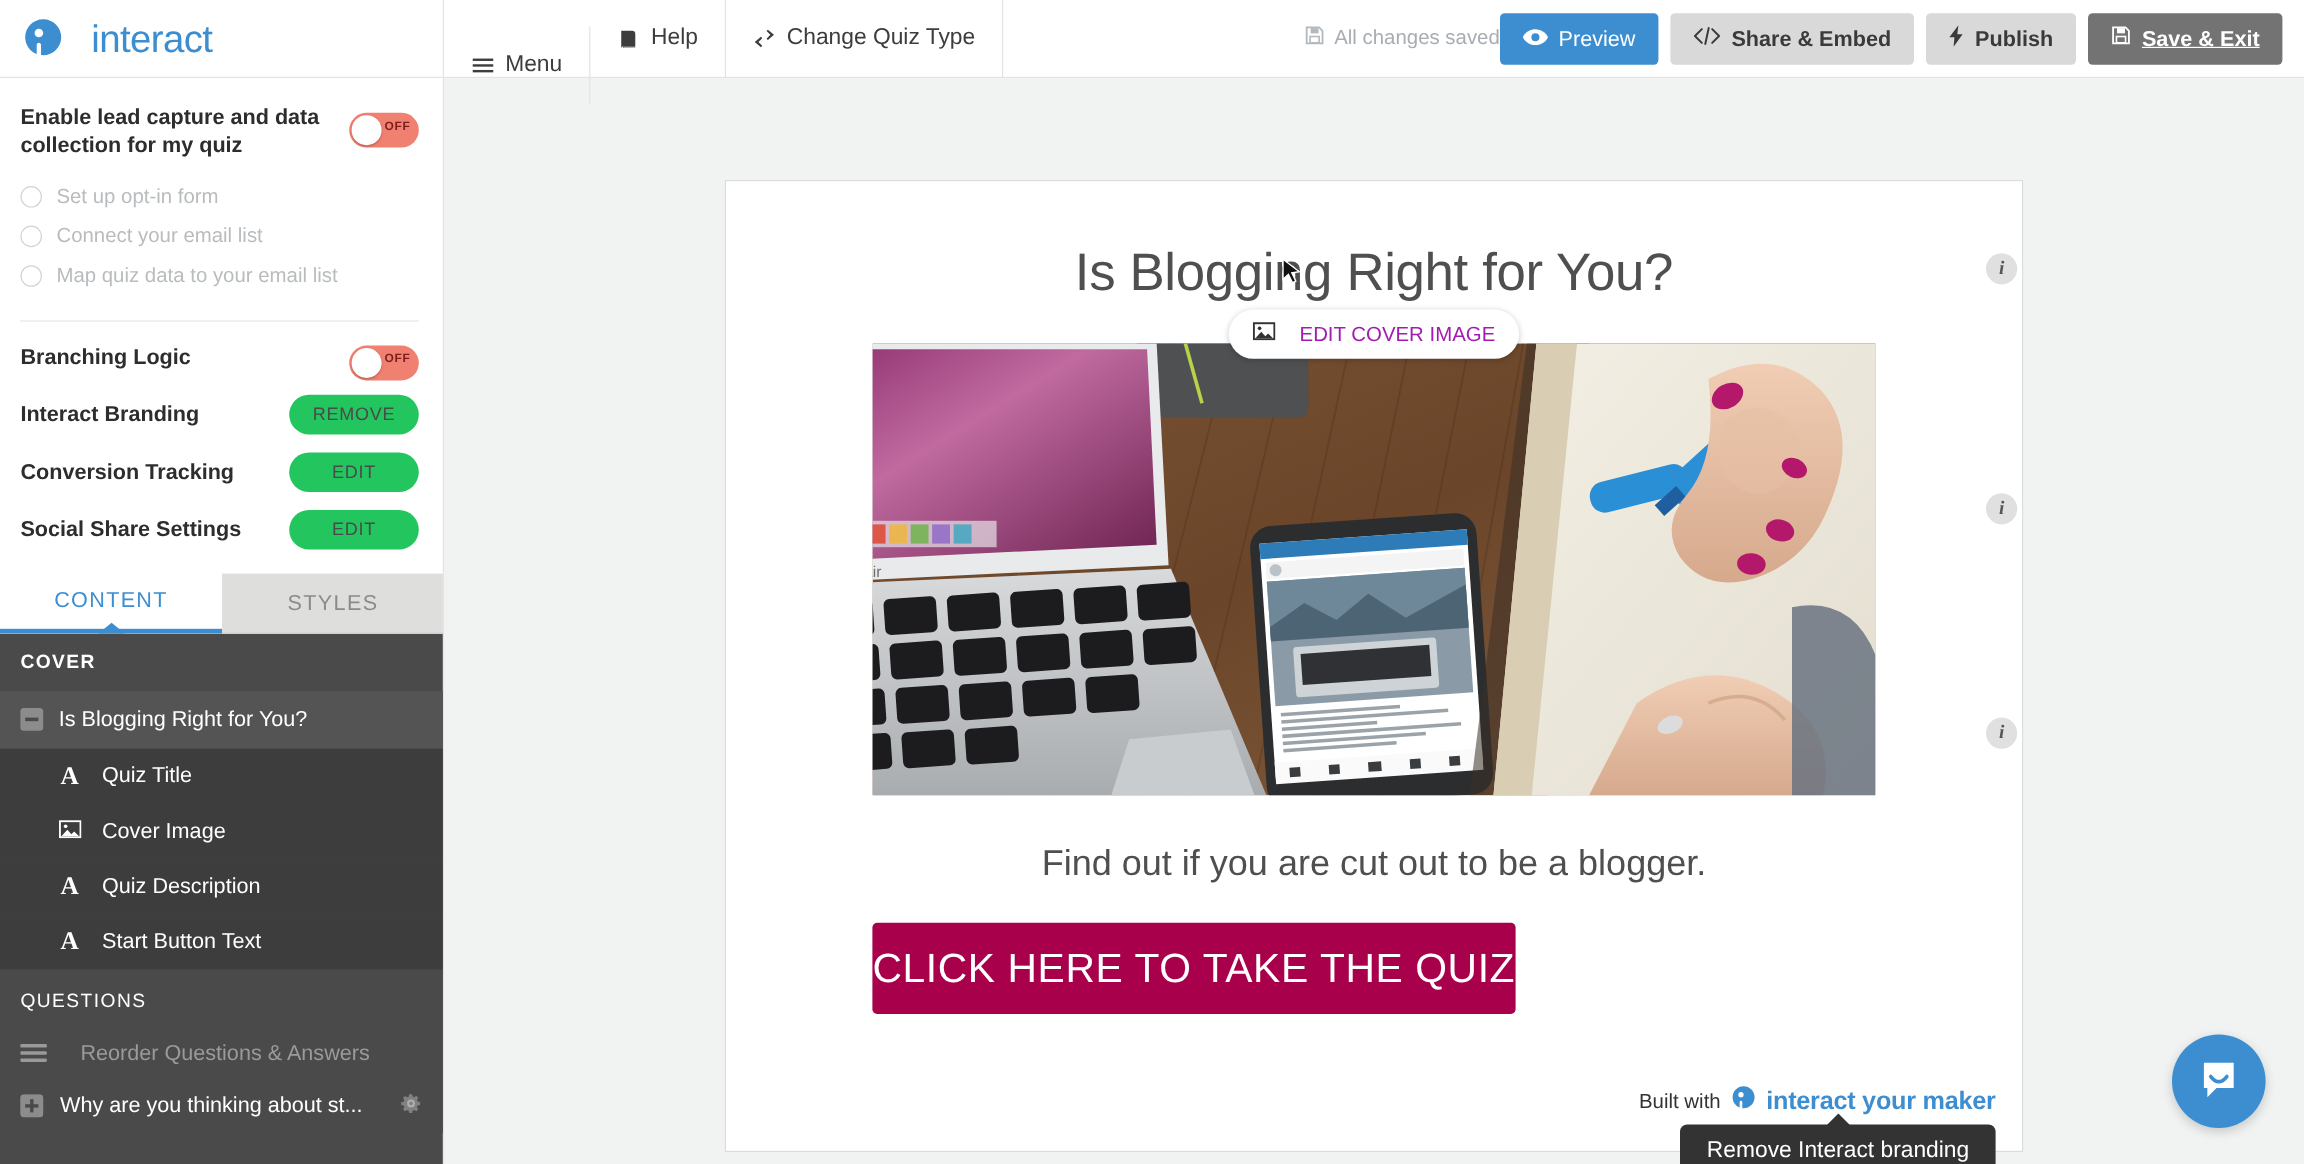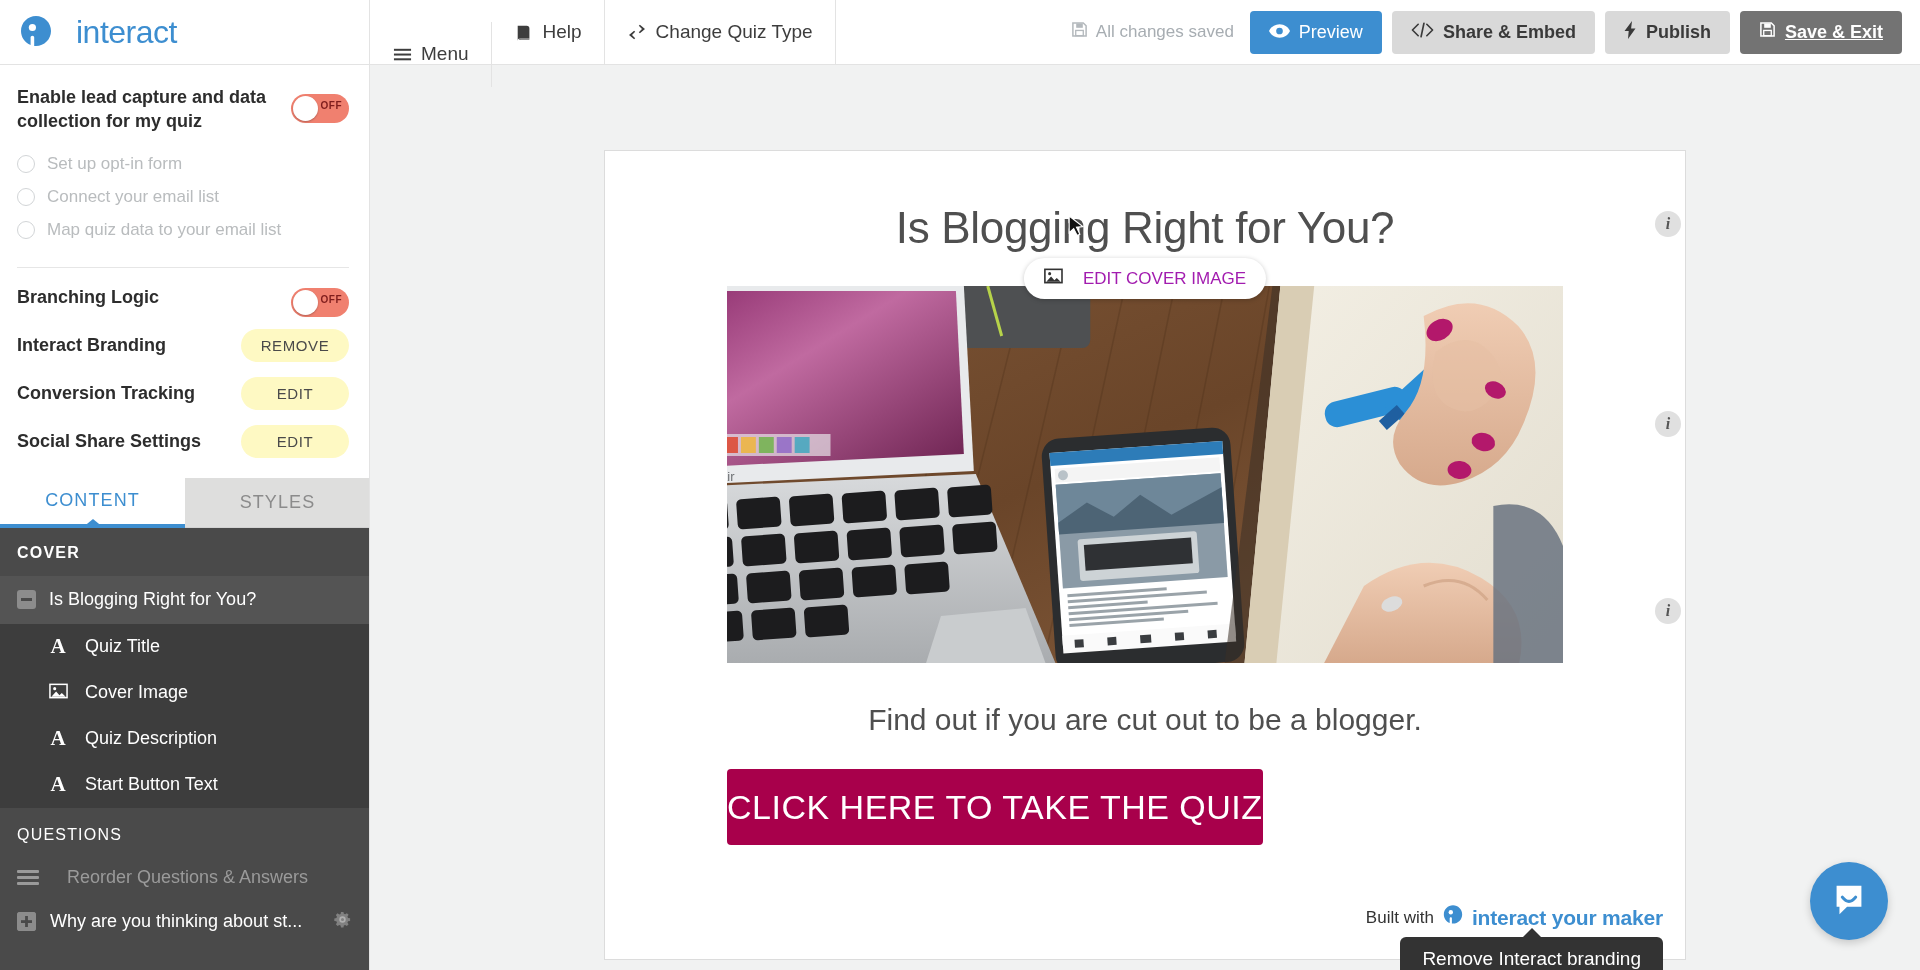--- a/index.html
+++ b/index.html
@@ -46,7 +46,7 @@
 
   .saved-note {
     display: flex; align-items: center; gap: 8px;
-    font-size: 17px; color: #a7adb2; margin-right: 16px;
+    font-size: 17px; color: #a7adb2; 
     white-space: nowrap;
   }
   .btn {

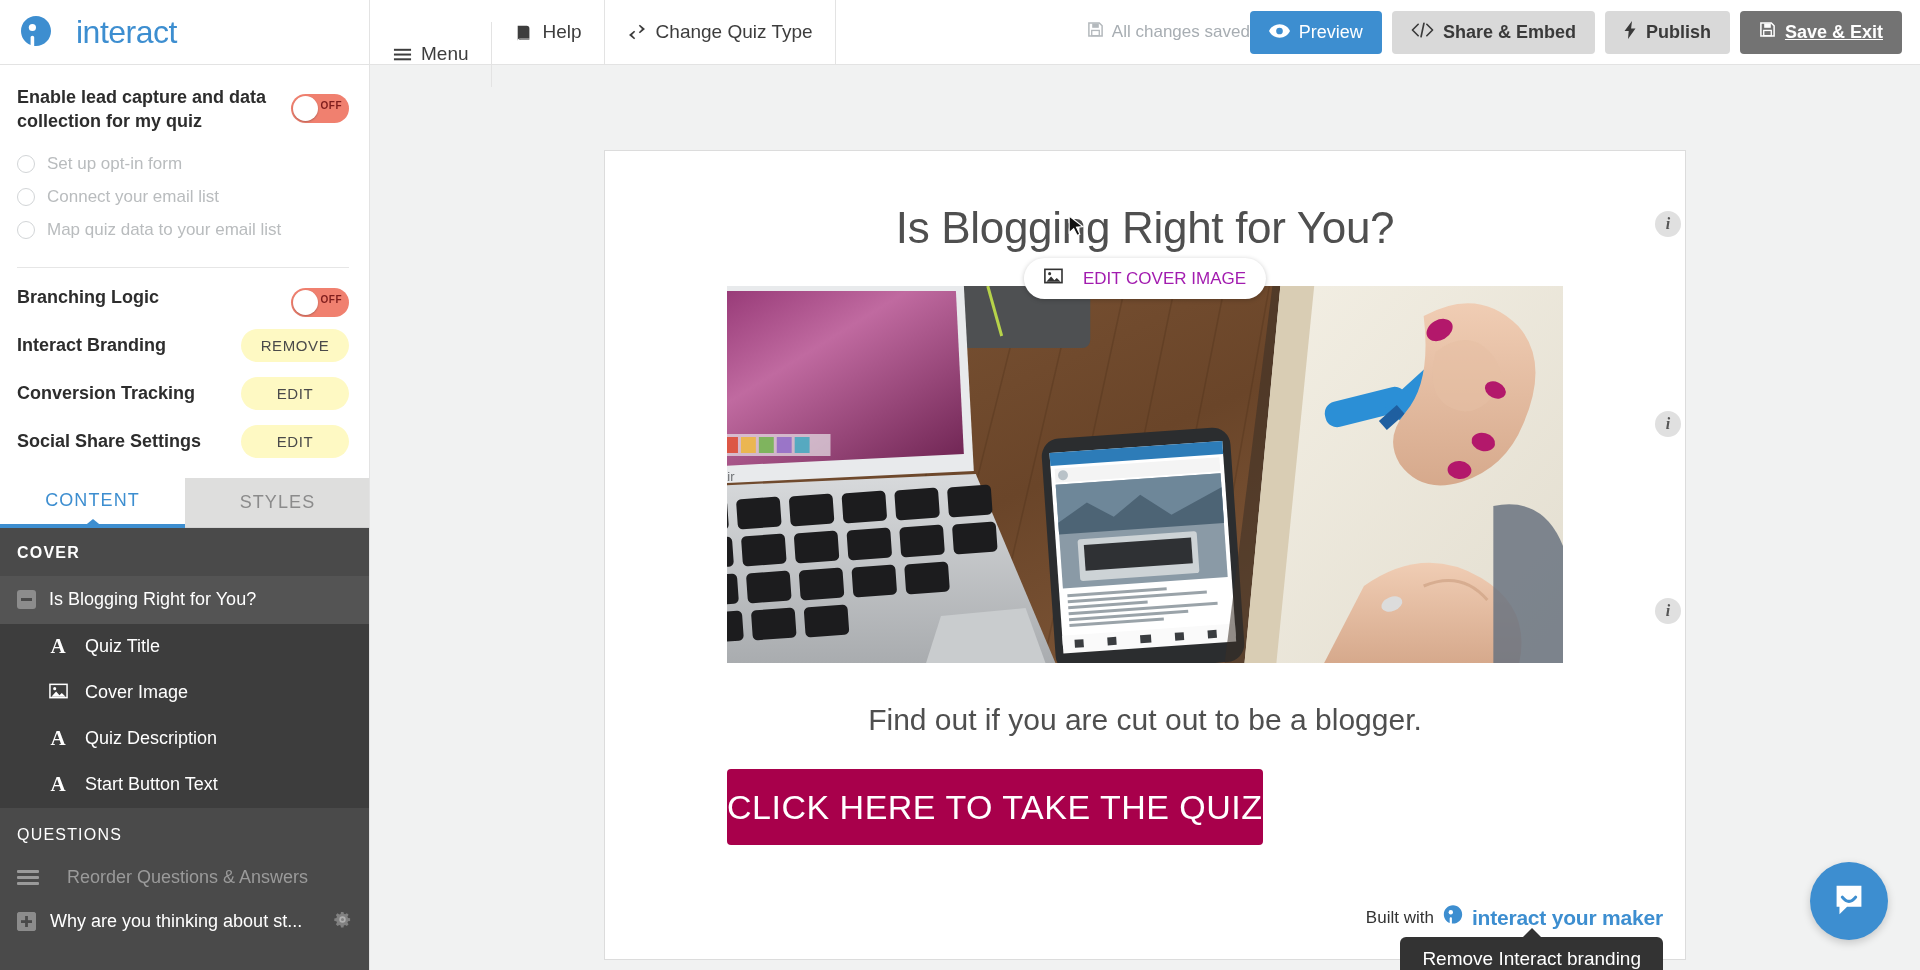--- a/index.html
+++ b/index.html
@@ -109,7 +109,7 @@
   .setting-label { font-size: 18px; font-weight: bold; color: #2d2d2d; }
   .pill-btn {
     min-width: 108px; height: 33px; border-radius: 17px;
-    background: #fef9c3; color: #4a4a4a;
+    background: #22c55e; color: #4a4a4a;
     font-size: 15px; letter-spacing: .6px;
     display: inline-flex; align-items: center; justify-content: center;
     cursor: pointer; border: none;

